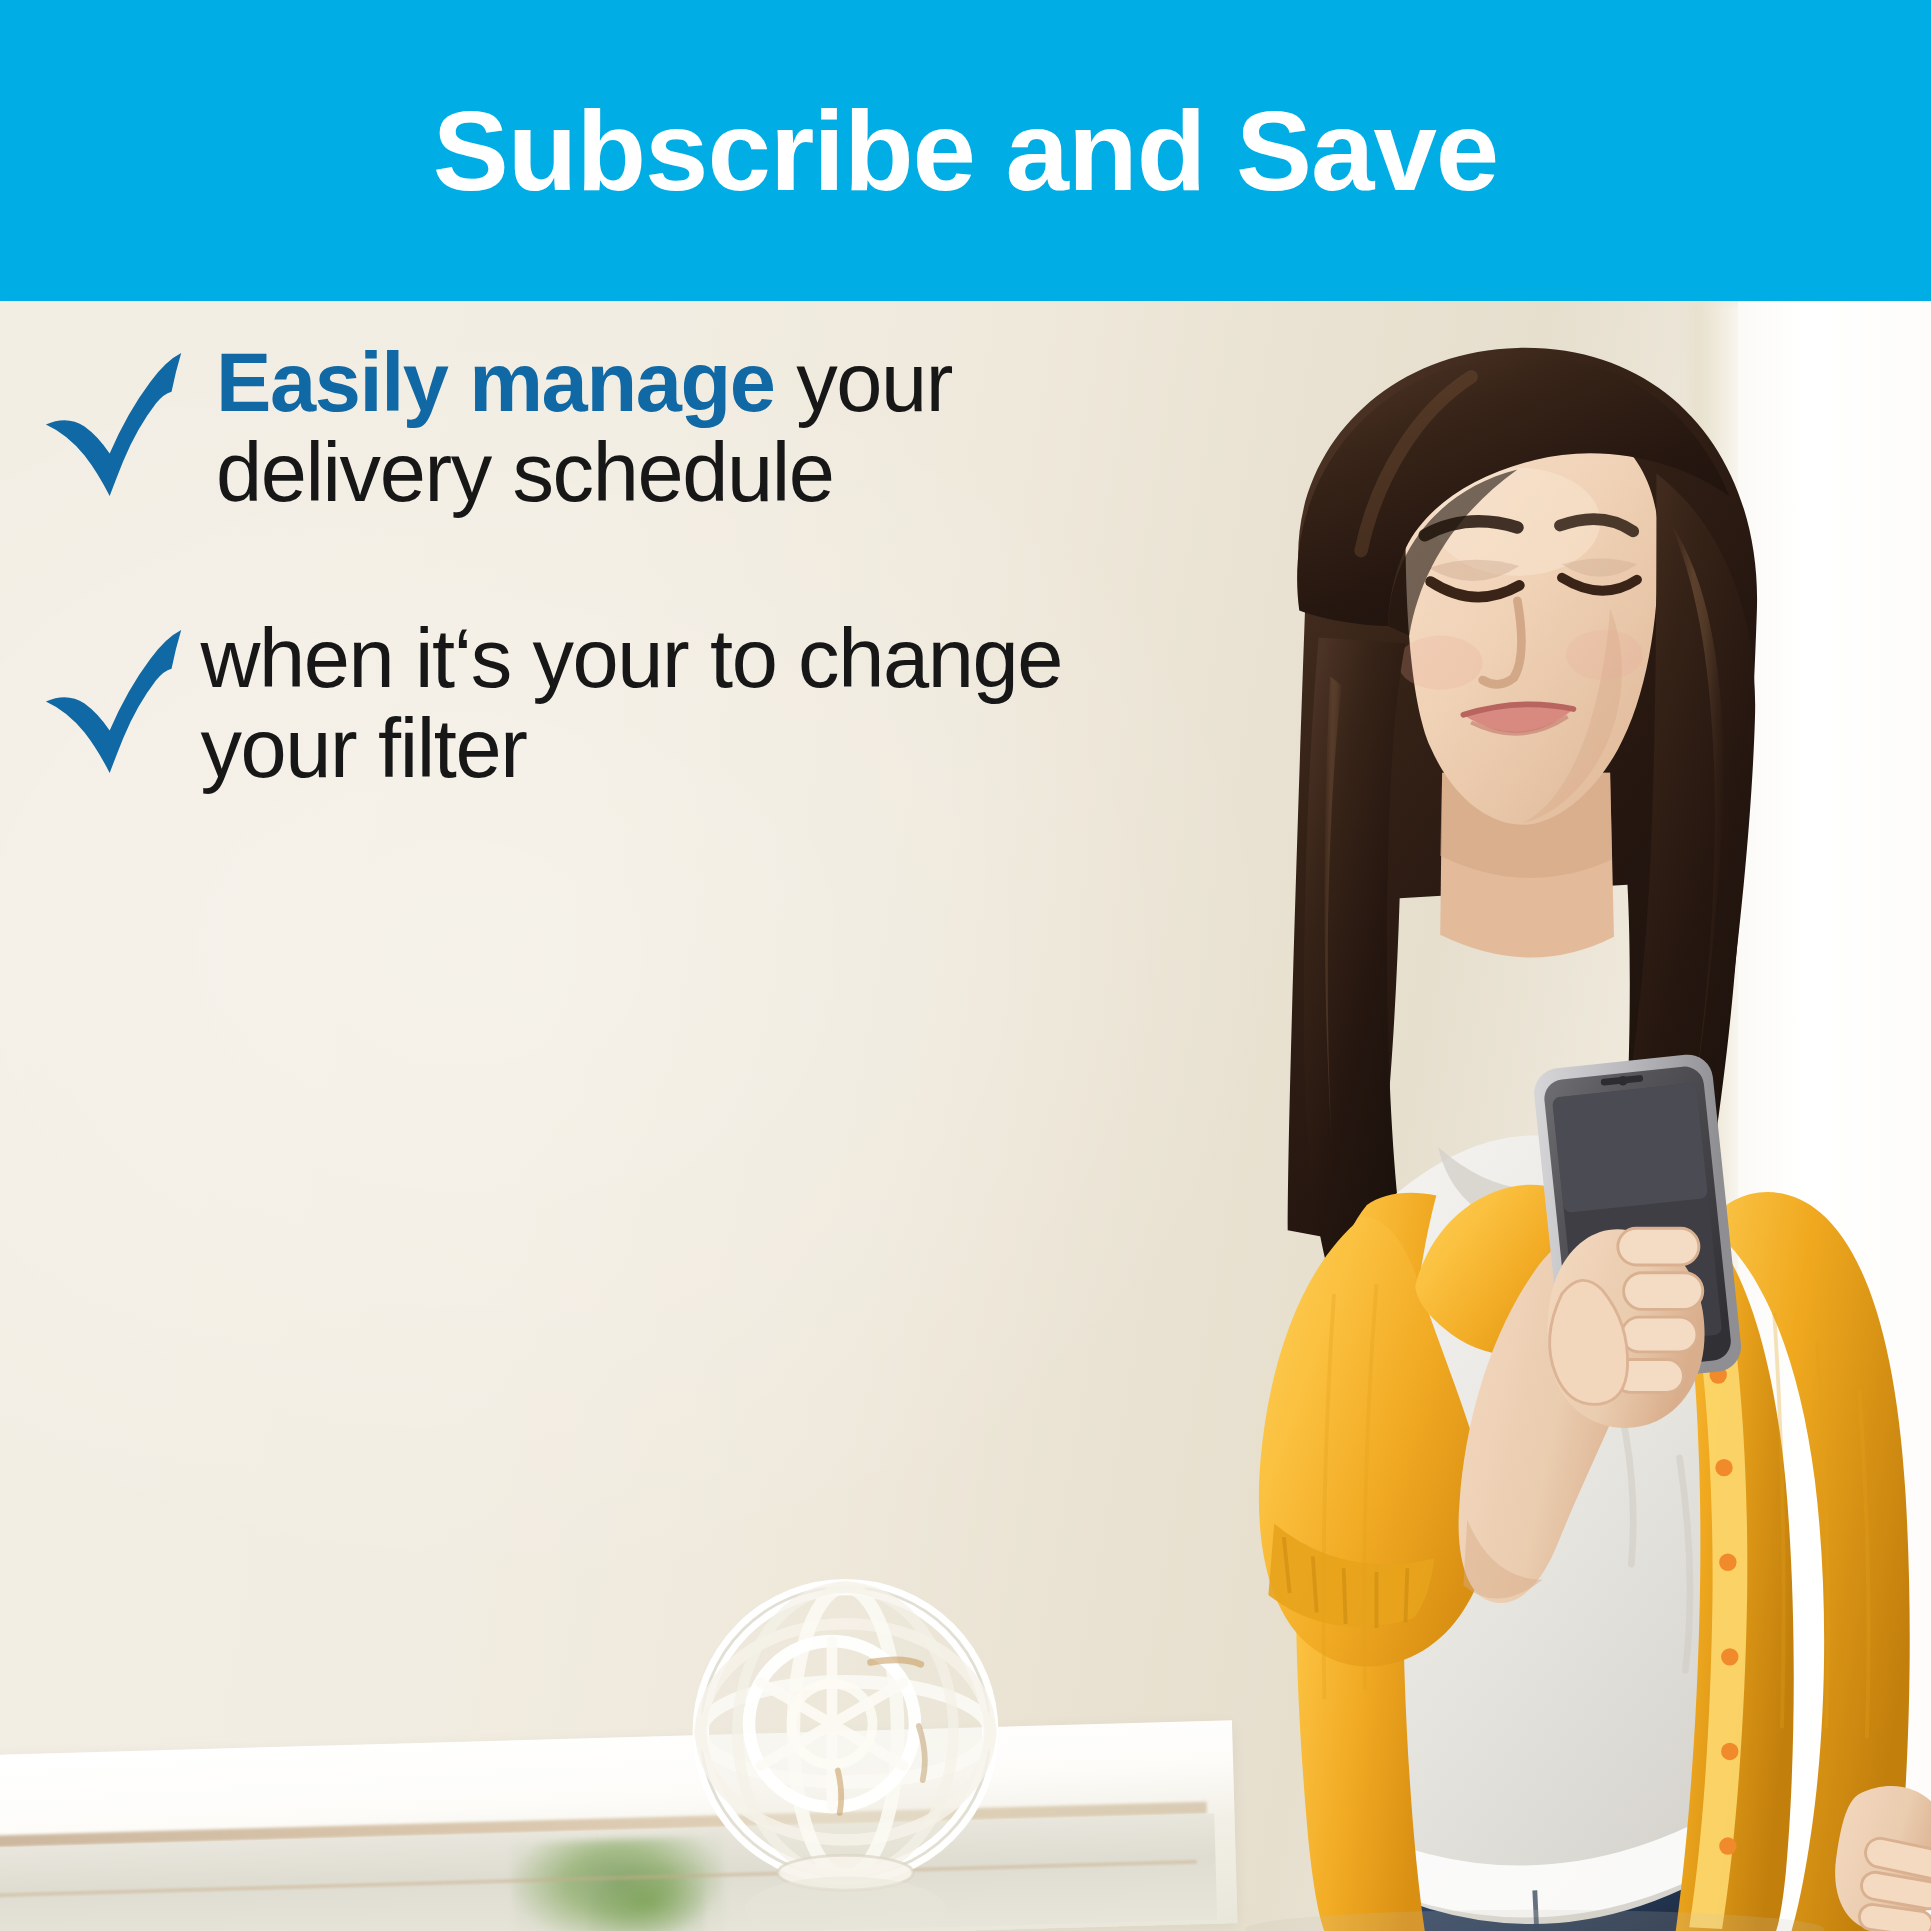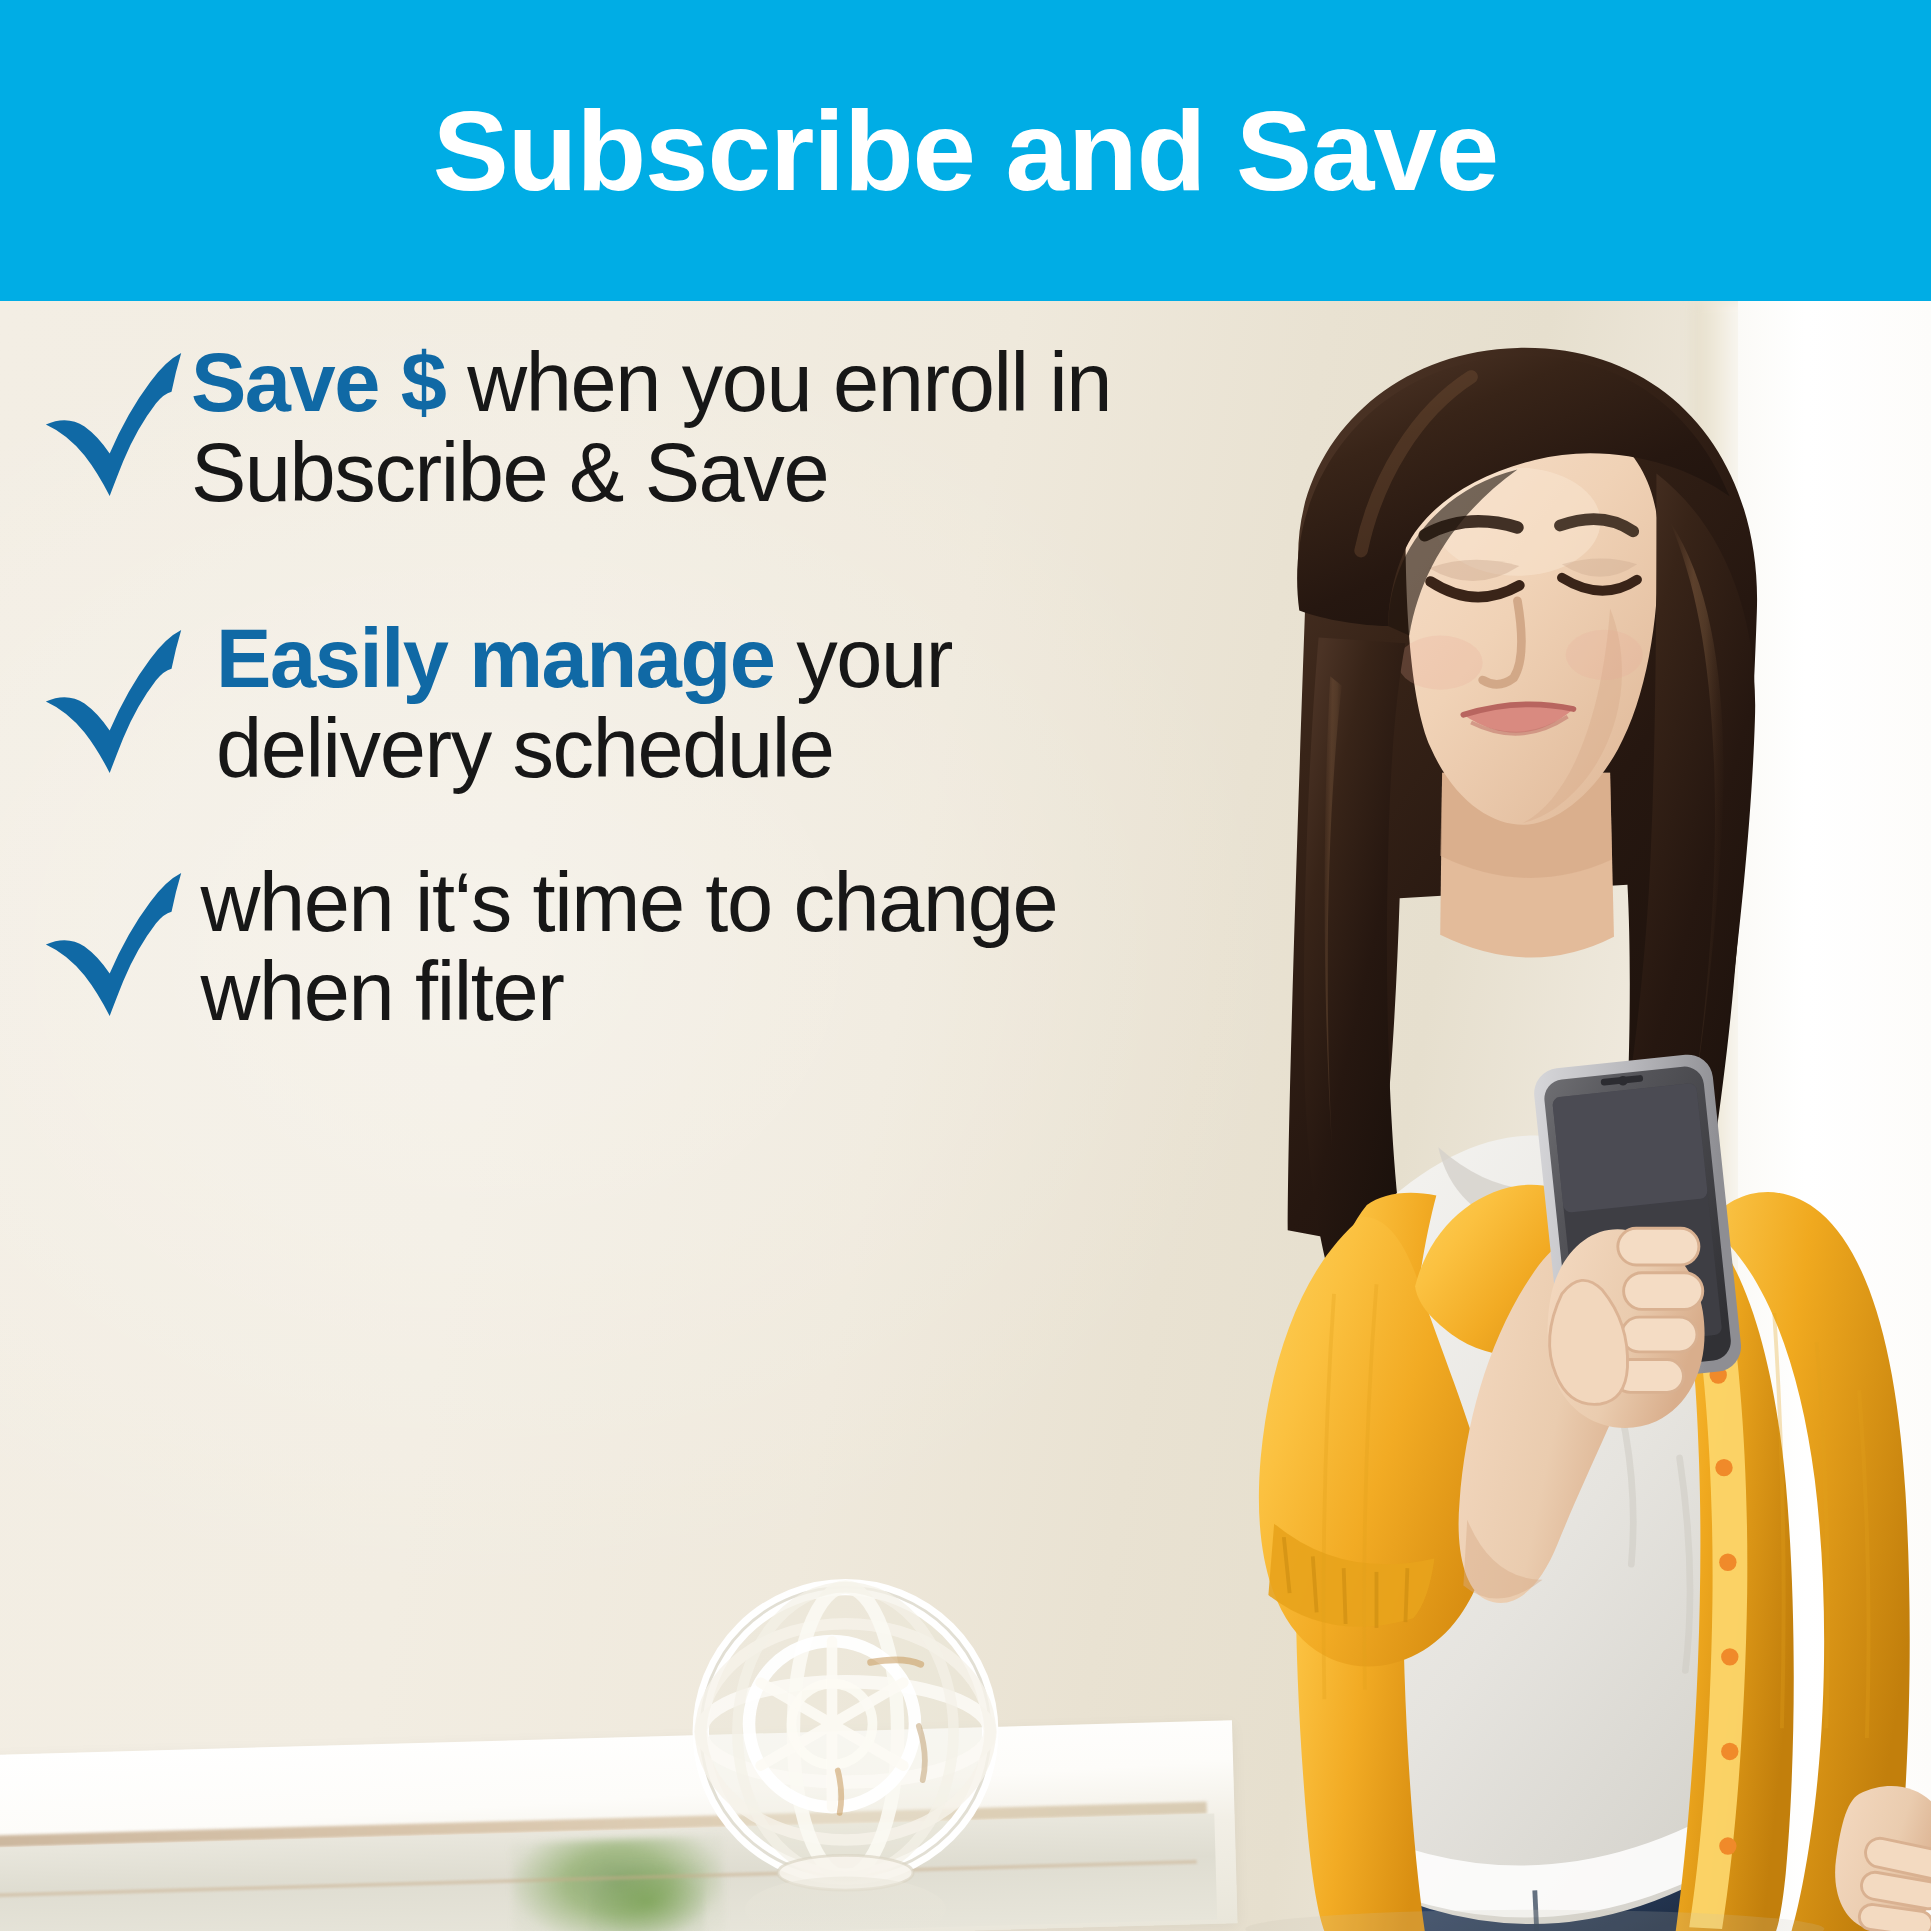--- a/index.html
+++ b/index.html
@@ -499,18 +499,6 @@
 
   <div class="bullets">
 
-    <div class="bullet b1">
-      <div class="check">
-        <svg viewBox="0 0 150 150" xmlns="http://www.w3.org/2000/svg">
-          <path d="M4 74 Q26 64 44 76 Q58 86 70 104 Q88 62 112 30 Q128 8 144 0
-                   Q138 20 134 40 Q126 42 118 52 Q98 78 84 112 Q76 132 70 148
-                   Q58 124 44 106 Q26 84 4 74 Z" fill="#1069a5"></path>
-        </svg>
-      </div>
-      <div class="bullet-text">
-        <span class="hl">Save $</span><span> when you enroll in Subscribe &amp; Save</span>
-      </div>
-    </div>
 
     <div class="bullet b2">
       <div class="check">

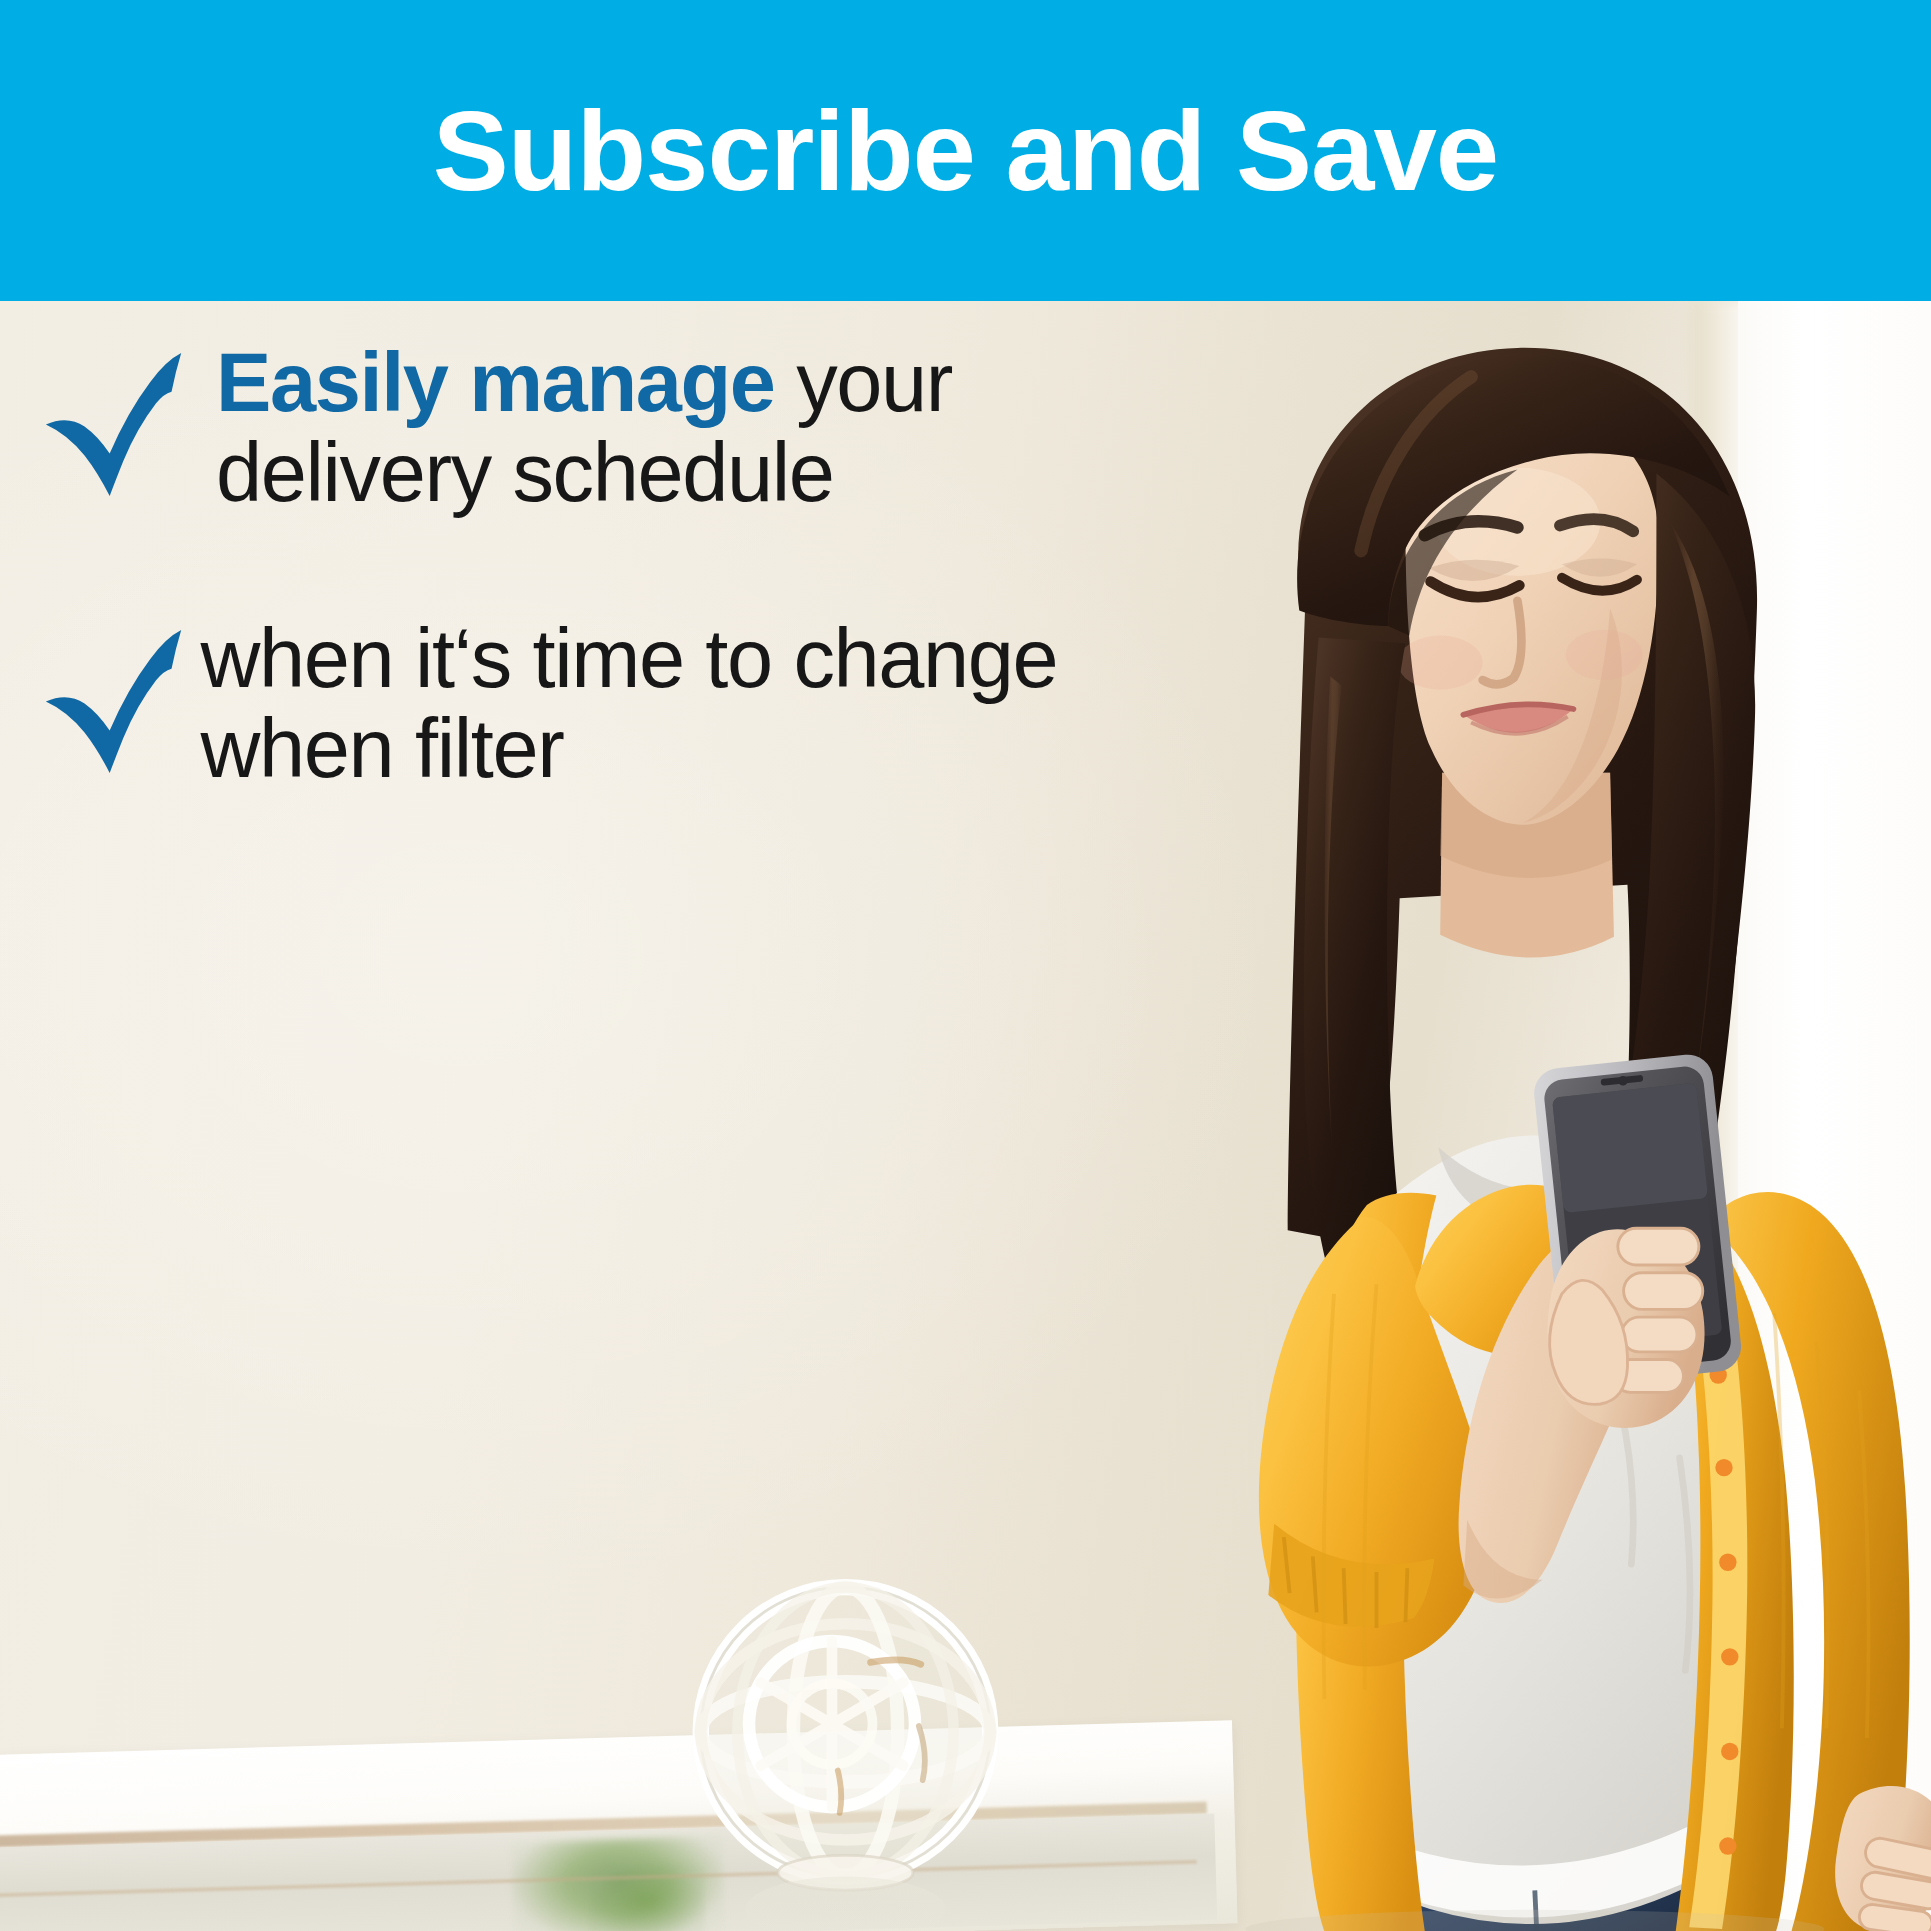--- a/index.html
+++ b/index.html
@@ -522,7 +522,7 @@
         </svg>
       </div>
       <div class="bullet-text">
-        <span>when it‘s time to change when filter</span>
+        <span>when it‘s your to change your filter</span>
       </div>
     </div>
 

